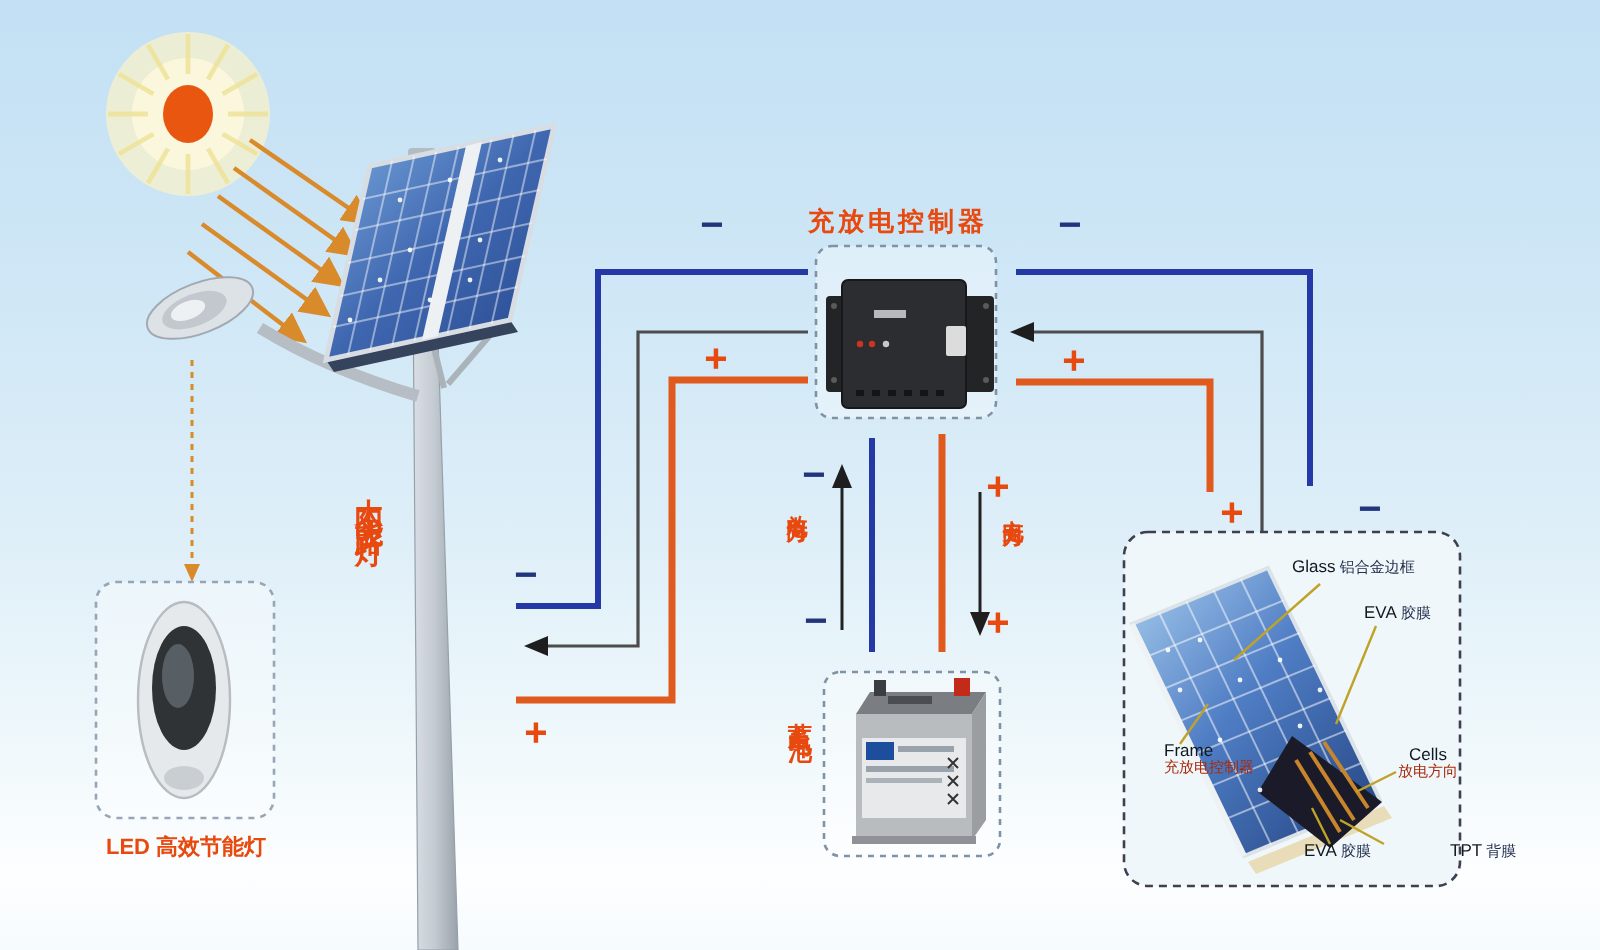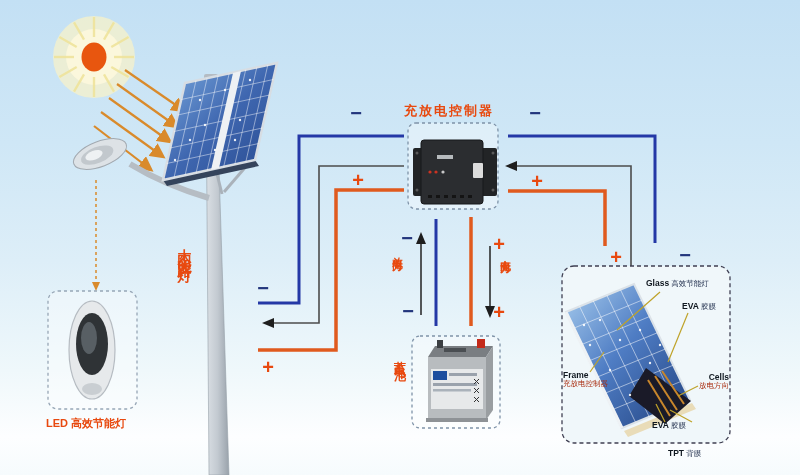--- a/index.html
+++ b/index.html
@@ -19,7 +19,7 @@
   .battery-lbl{left:391px;top:351px;font-size:12px;letter-spacing:4px;}
   .paneltitle-lbl{left:597px;top:447px;font-size:13px;letter-spacing:3px;}
   .callout{position:absolute;z-index:2;white-space:nowrap;color:#1a2742;font-size:7.5px;line-height:8px;}
-  .callout .en{font-weight:bold;color:#101820;font-size:8.5px;}
+  .callout .en{font-weight:normal;color:#101820;font-size:8.5px;}
   .callout .cn-red{color:#a82a0c;}
   .callout .cn-dark{color:#22304e;}
   .co-glass{left:646px;top:279px;}

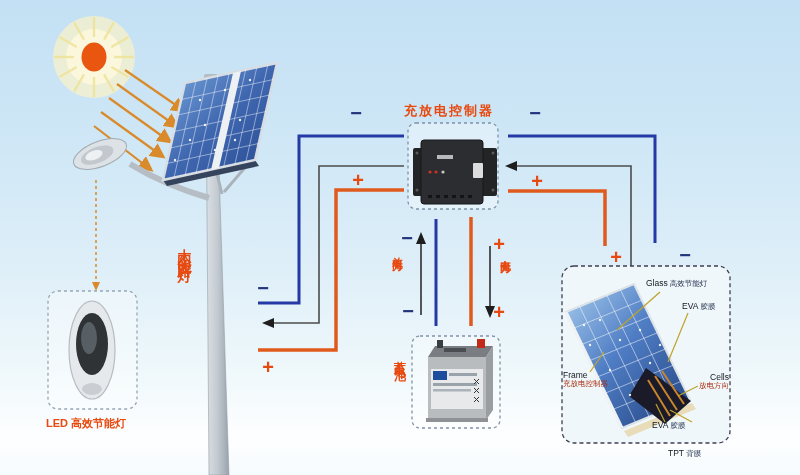--- a/index.html
+++ b/index.html
@@ -260,7 +260,7 @@
 
   <div class="callout co-glass">
     <span class="en">Glass</span>
-    <span class="cn-dark">高效节能灯</span>
+    <span class="cn-dark">铝合金边框</span>
   </div>
   <div class="callout co-eva-top">
     <span class="en">EVA</span>

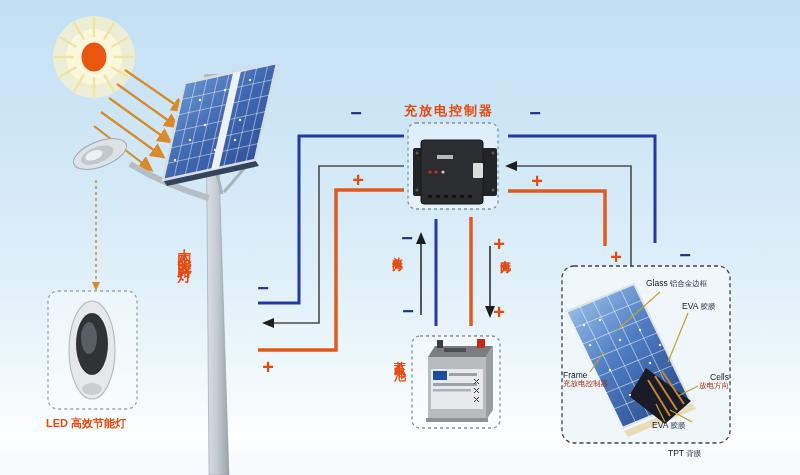--- a/index.html
+++ b/index.html
@@ -25,7 +25,7 @@
   .co-glass{left:646px;top:279px;}
   .co-eva-top{left:682px;top:302px;}
   .co-cells{left:699px;top:373px;text-align:right;}
-  .co-frame{left:563px;top:371px;}
+  .co-frame{left:582px;top:371px;}
   .co-eva-bottom{left:652px;top:421px;}
   .co-tpt{left:668px;top:421px;margin-top:28px;}
   .mark{position:absolute;z-index:3;font-weight:900;font-size:20px;transform:translate(-50%,-54%);line-height:1;}

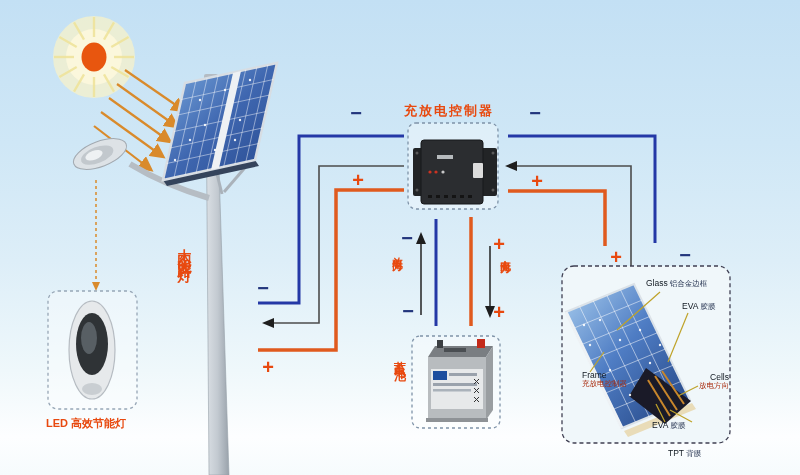--- a/index.html
+++ b/index.html
@@ -24,7 +24,7 @@
   .callout .cn-dark{color:#22304e;}
   .co-glass{left:646px;top:279px;}
   .co-eva-top{left:682px;top:302px;}
-  .co-cells{left:699px;top:373px;text-align:right;}
+  .co-cells{left:699px;top:373px;text-align:center;}
   .co-frame{left:582px;top:371px;}
   .co-eva-bottom{left:652px;top:421px;}
   .co-tpt{left:668px;top:421px;margin-top:28px;}

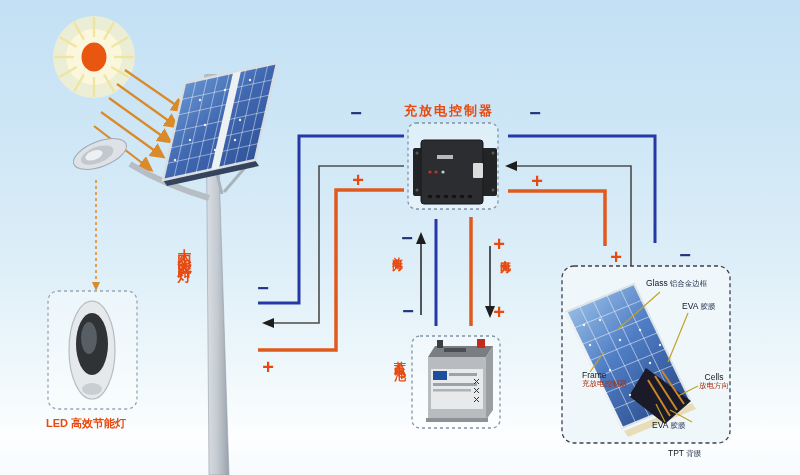--- a/index.html
+++ b/index.html
@@ -13,7 +13,7 @@
   .vert{writing-mode:vertical-rl;text-orientation:upright;}
   .controller-lbl{left:404px;top:102px;width:96px;text-align:left;font-size:13px;letter-spacing:2px;}
   .streetlight-lbl{left:176px;top:238px;font-size:14px;letter-spacing:5px;}
-  .led-lbl{left:46px;top:416px;width:94px;text-align:left;font-size:11px;}
+  .led-lbl{left:46px;top:416px;width:94px;text-align:center;font-size:11px;}
   .discharge-lbl{left:391px;top:249px;font-size:10.5px;letter-spacing:1px;}
   .charge-lbl{left:499px;top:251px;font-size:10.5px;letter-spacing:1px;}
   .battery-lbl{left:391px;top:351px;font-size:12px;letter-spacing:4px;}

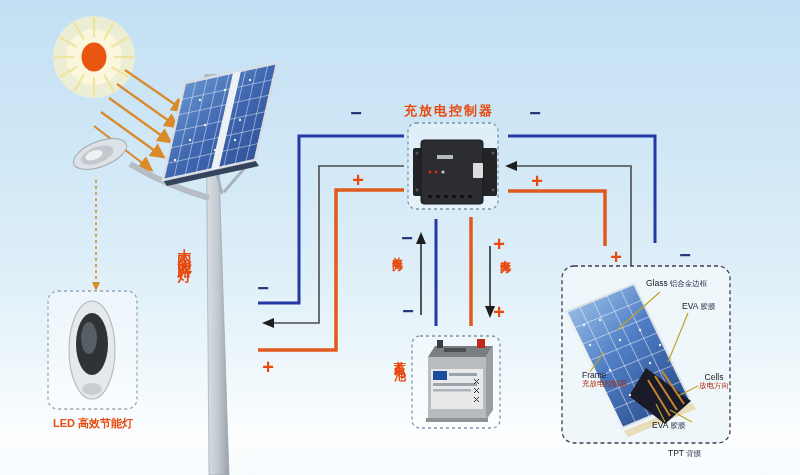--- a/index.html
+++ b/index.html
@@ -27,7 +27,7 @@
   .co-cells{left:699px;top:373px;text-align:center;}
   .co-frame{left:582px;top:371px;}
   .co-eva-bottom{left:652px;top:421px;}
-  .co-tpt{left:668px;top:421px;margin-top:28px;}
+  .co-tpt{left:725px;top:421px;}
   .mark{position:absolute;z-index:3;font-weight:900;font-size:20px;transform:translate(-50%,-54%);line-height:1;}
 </style>
 </head>

